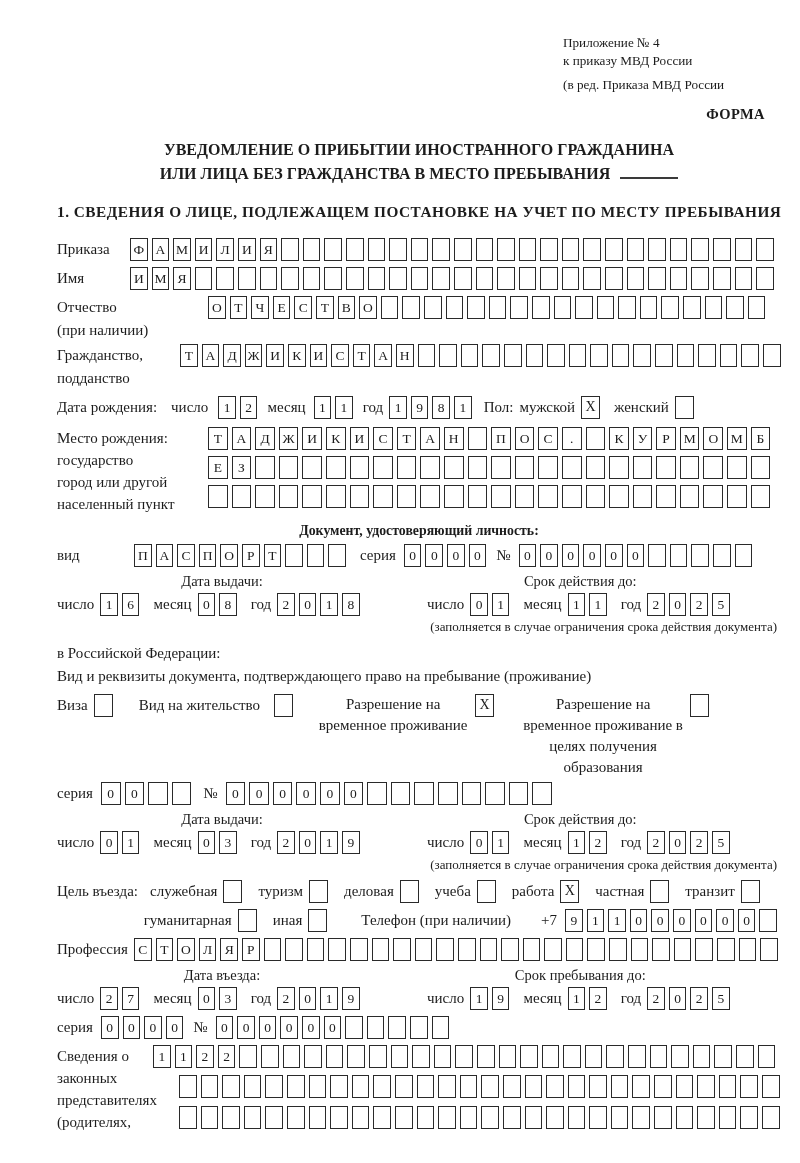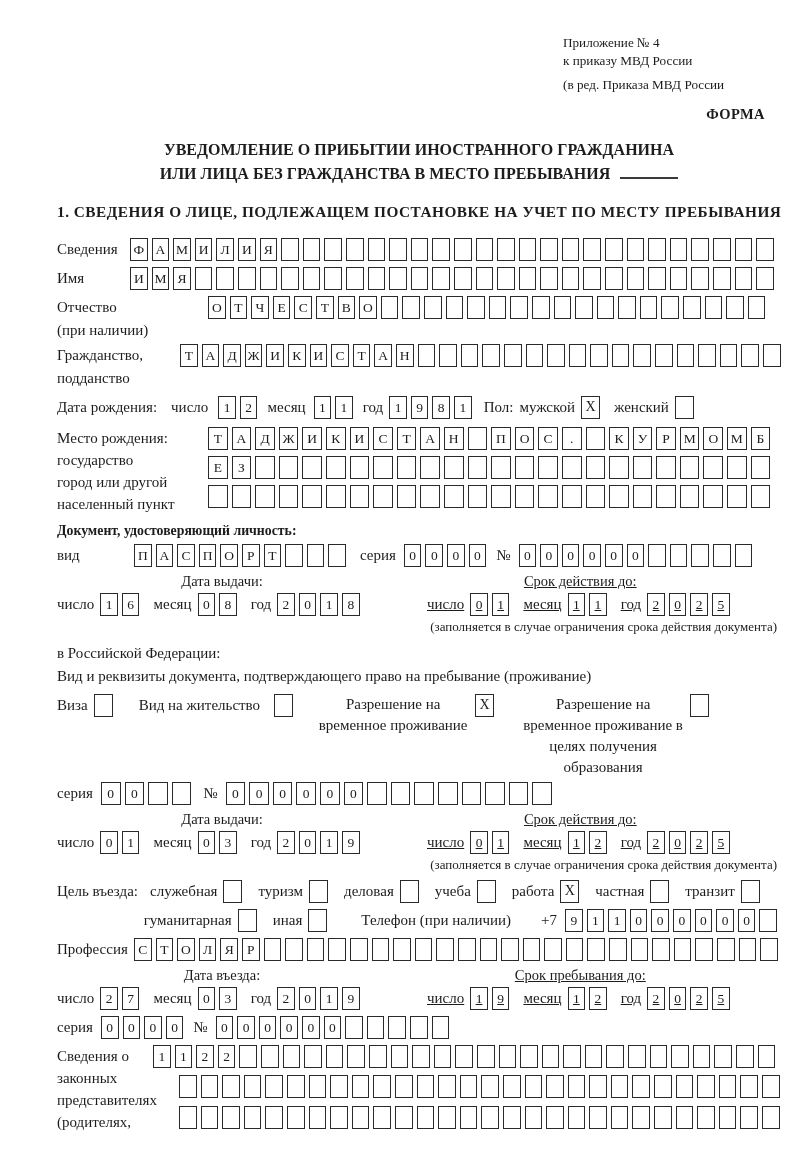--- a/index.html
+++ b/index.html
@@ -80,7 +80,7 @@
   <div class="sheading">1. СВЕДЕНИЯ О ЛИЦЕ, ПОДЛЕЖАЩЕМ ПОСТАНОВКЕ НА УЧЕТ ПО МЕСТУ ПРЕБЫВАНИЯ</div>
 
   <div class="frow">
-    <span class="lbl w73">Сведения</span>
+    <span class="lbl w73">Приказа</span>
     <span class="cells">
         <span class="cell">Ф</span>
         <span class="cell">А</span>

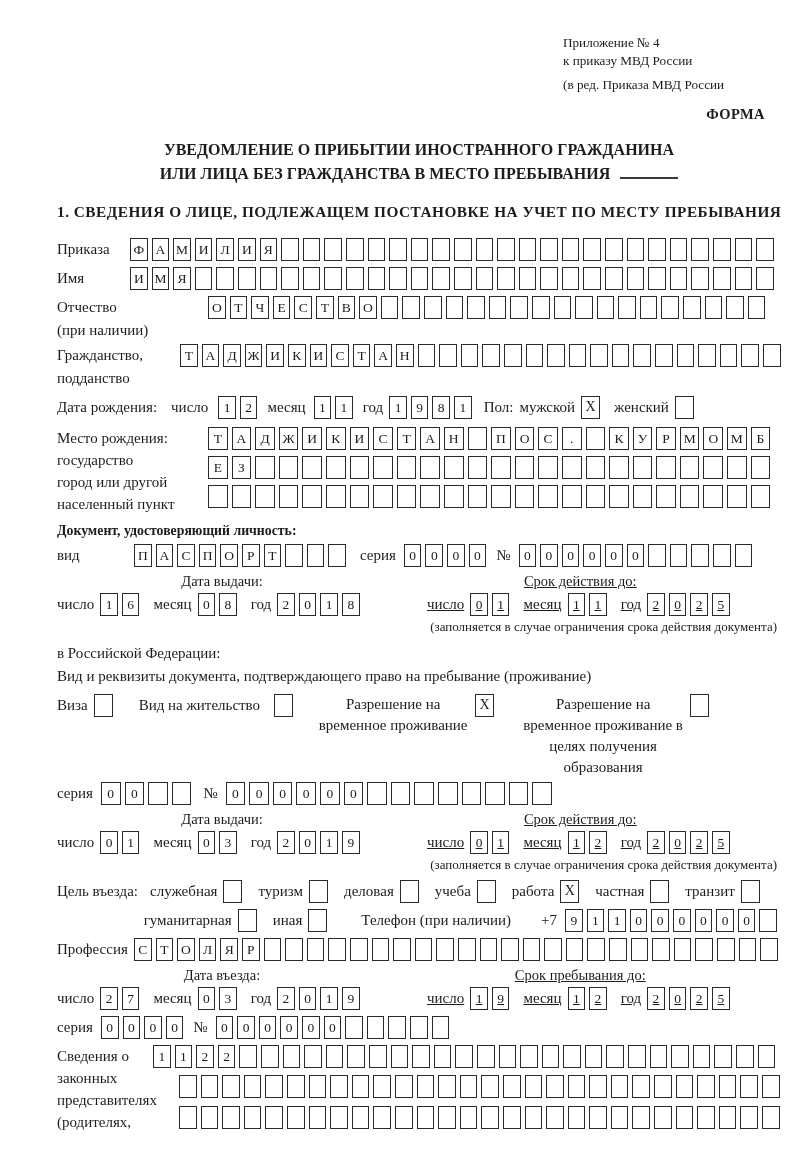--- a/index.html
+++ b/index.html
@@ -31,7 +31,7 @@
   .gap6 { margin-left:6px; } .gap8 { margin-left:8px; } .gap10 { margin-left:10px; }
   .gap14 { margin-left:14px; } .gap22 { margin-left:22px; } .gap30 { margin-left:30px; }
 
-  .doc-heading { text-align:left; font-weight:bold; font-size:13.8px; margin:8px 0 5px 0; }
+  .doc-heading { text-align:center; font-weight:bold; font-size:13.8px; margin:8px 0 5px 0; }
 
   .datecols { display:flex; margin-bottom:2px; }
   .dc1 { width:330px; flex:none; }

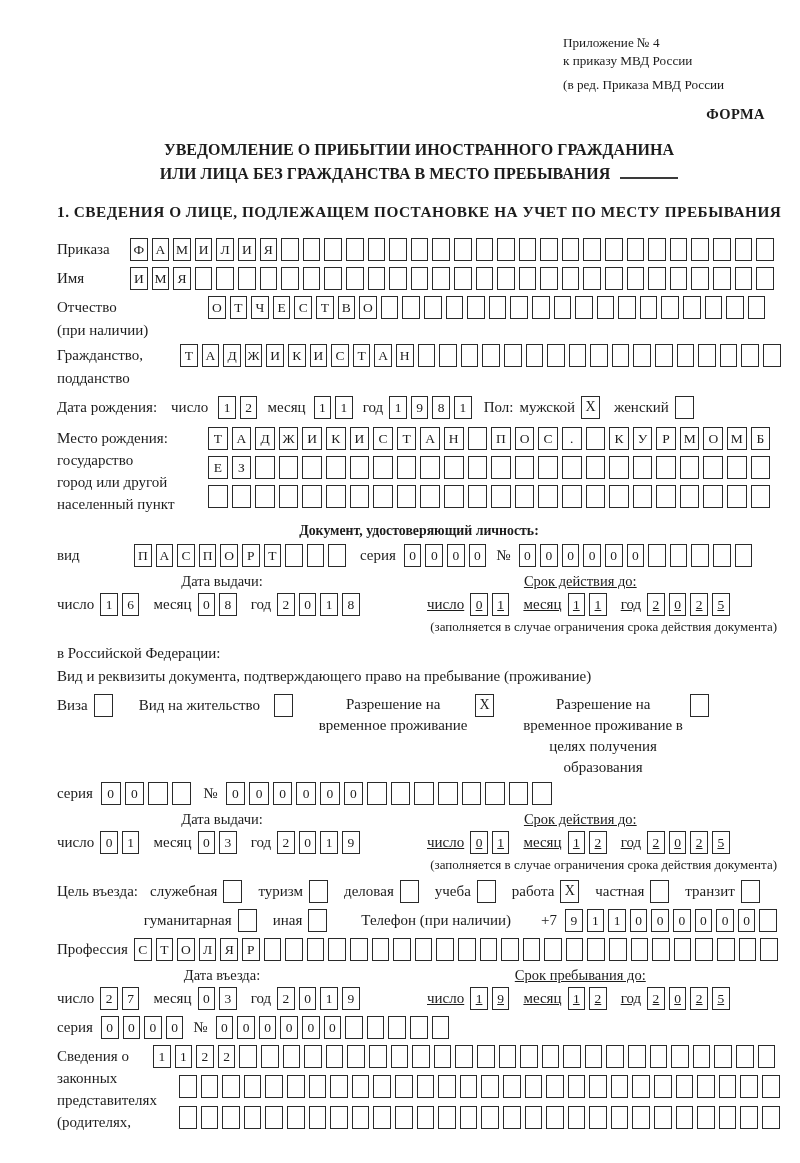--- a/index.html
+++ b/index.html
@@ -35,7 +35,7 @@
 
   .datecols { display:flex; margin-bottom:2px; }
   .dc1 { width:330px; flex:none; }
-  .dc2 { flex:none; margin-left:40px;text-decoration:underline; }
+  .dc2 { flex:none; margin-left:40px; }
   .dhead { text-align:center; font-size:14.5px; margin-bottom:3px; }
   .drow { display:flex; align-items:flex-start; }
   .dlbl { font-size:15px; line-height:23px; flex:none; margin-right:6px; }

